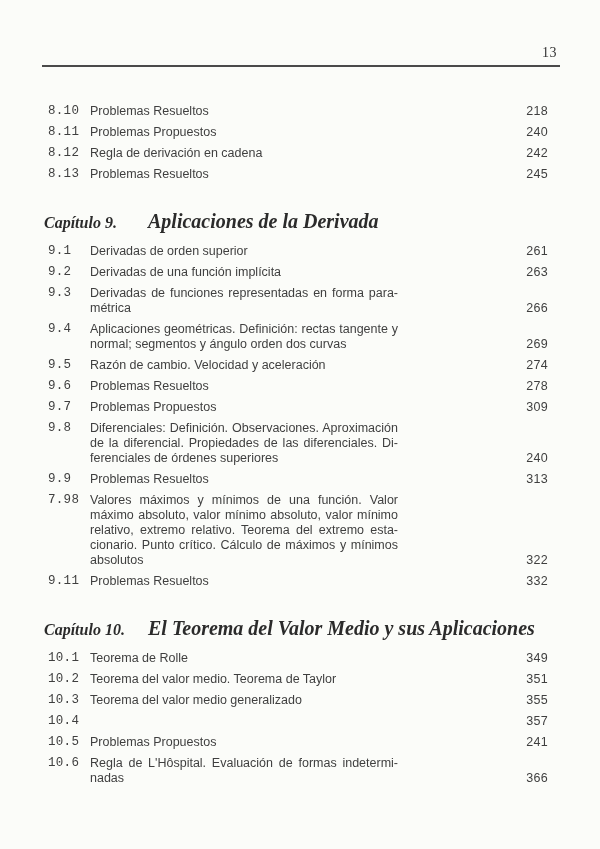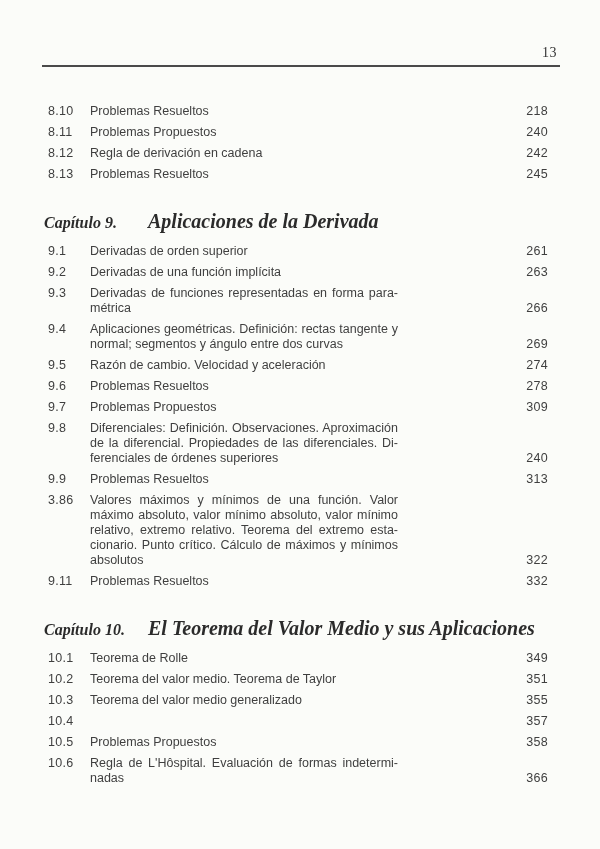--- a/index.html
+++ b/index.html
@@ -52,6 +52,7 @@
     flex: none;
     width: 42px;
     letter-spacing: 0.3px;
+    font-family: Liberation Mono, monospace;
   }
   .entry .title {
     flex: none;

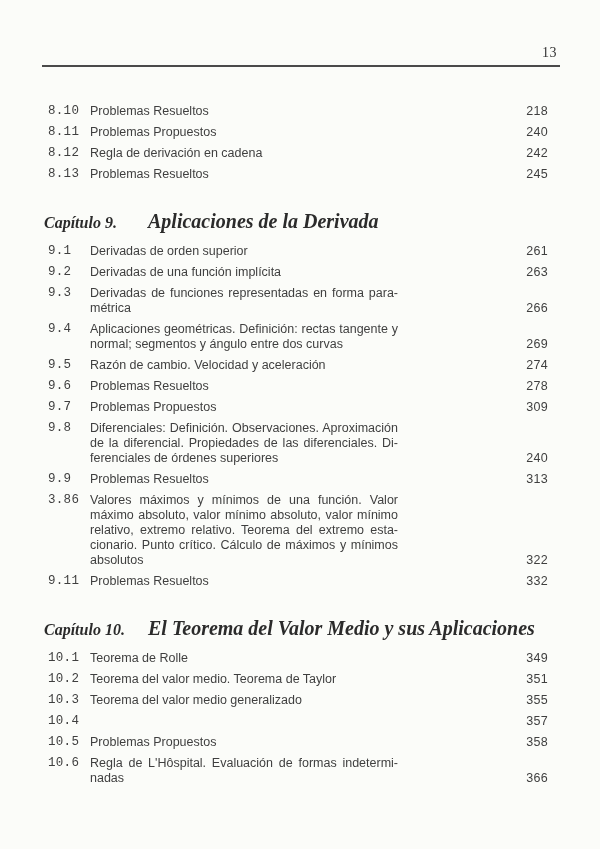--- a/index.html
+++ b/index.html
@@ -152,7 +152,7 @@
         <span class="num">9.4</span>
         <div class="title">
           <div class="jl">Aplicaciones geométricas. Definición: rectas tangente y</div>
-          <div>normal; segmentos y ángulo entre dos curvas</div>
+          <div>normal; segmentos y ángulo orden dos curvas</div>
         </div>
         <span class="pg">269</span>
       </div>

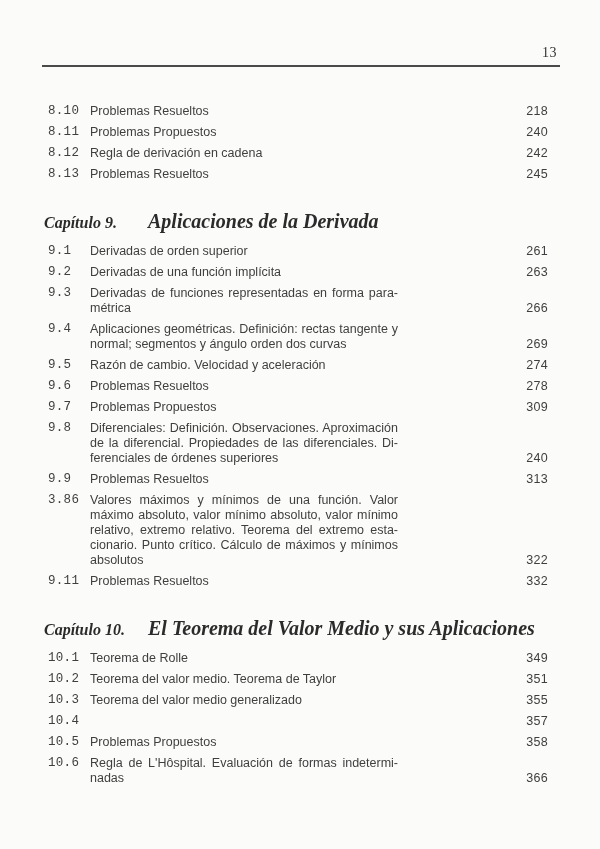--- a/index.html
+++ b/index.html
@@ -194,7 +194,7 @@
         <span class="pg">313</span>
       </div>
       <div class="entry">
-        <span class="num">3.86</span>
+        <span class="num">7.98</span>
         <div class="title">
           <div class="jl">Valores máximos y mínimos de una función. Valor</div>
           <div class="jl">máximo absoluto, valor mínimo absoluto, valor mínimo</div>

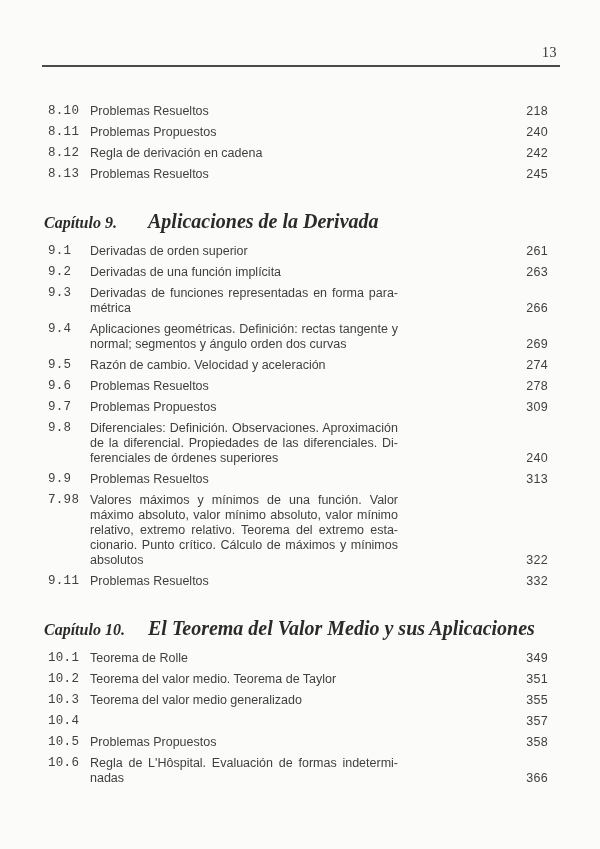--- a/index.html
+++ b/index.html
@@ -245,7 +245,7 @@
         <div class="title">
           <div>Problemas Propuestos</div>
         </div>
-        <span class="pg">358</span>
+        <span class="pg">241</span>
       </div>
       <div class="entry">
         <span class="num">10.6</span>

